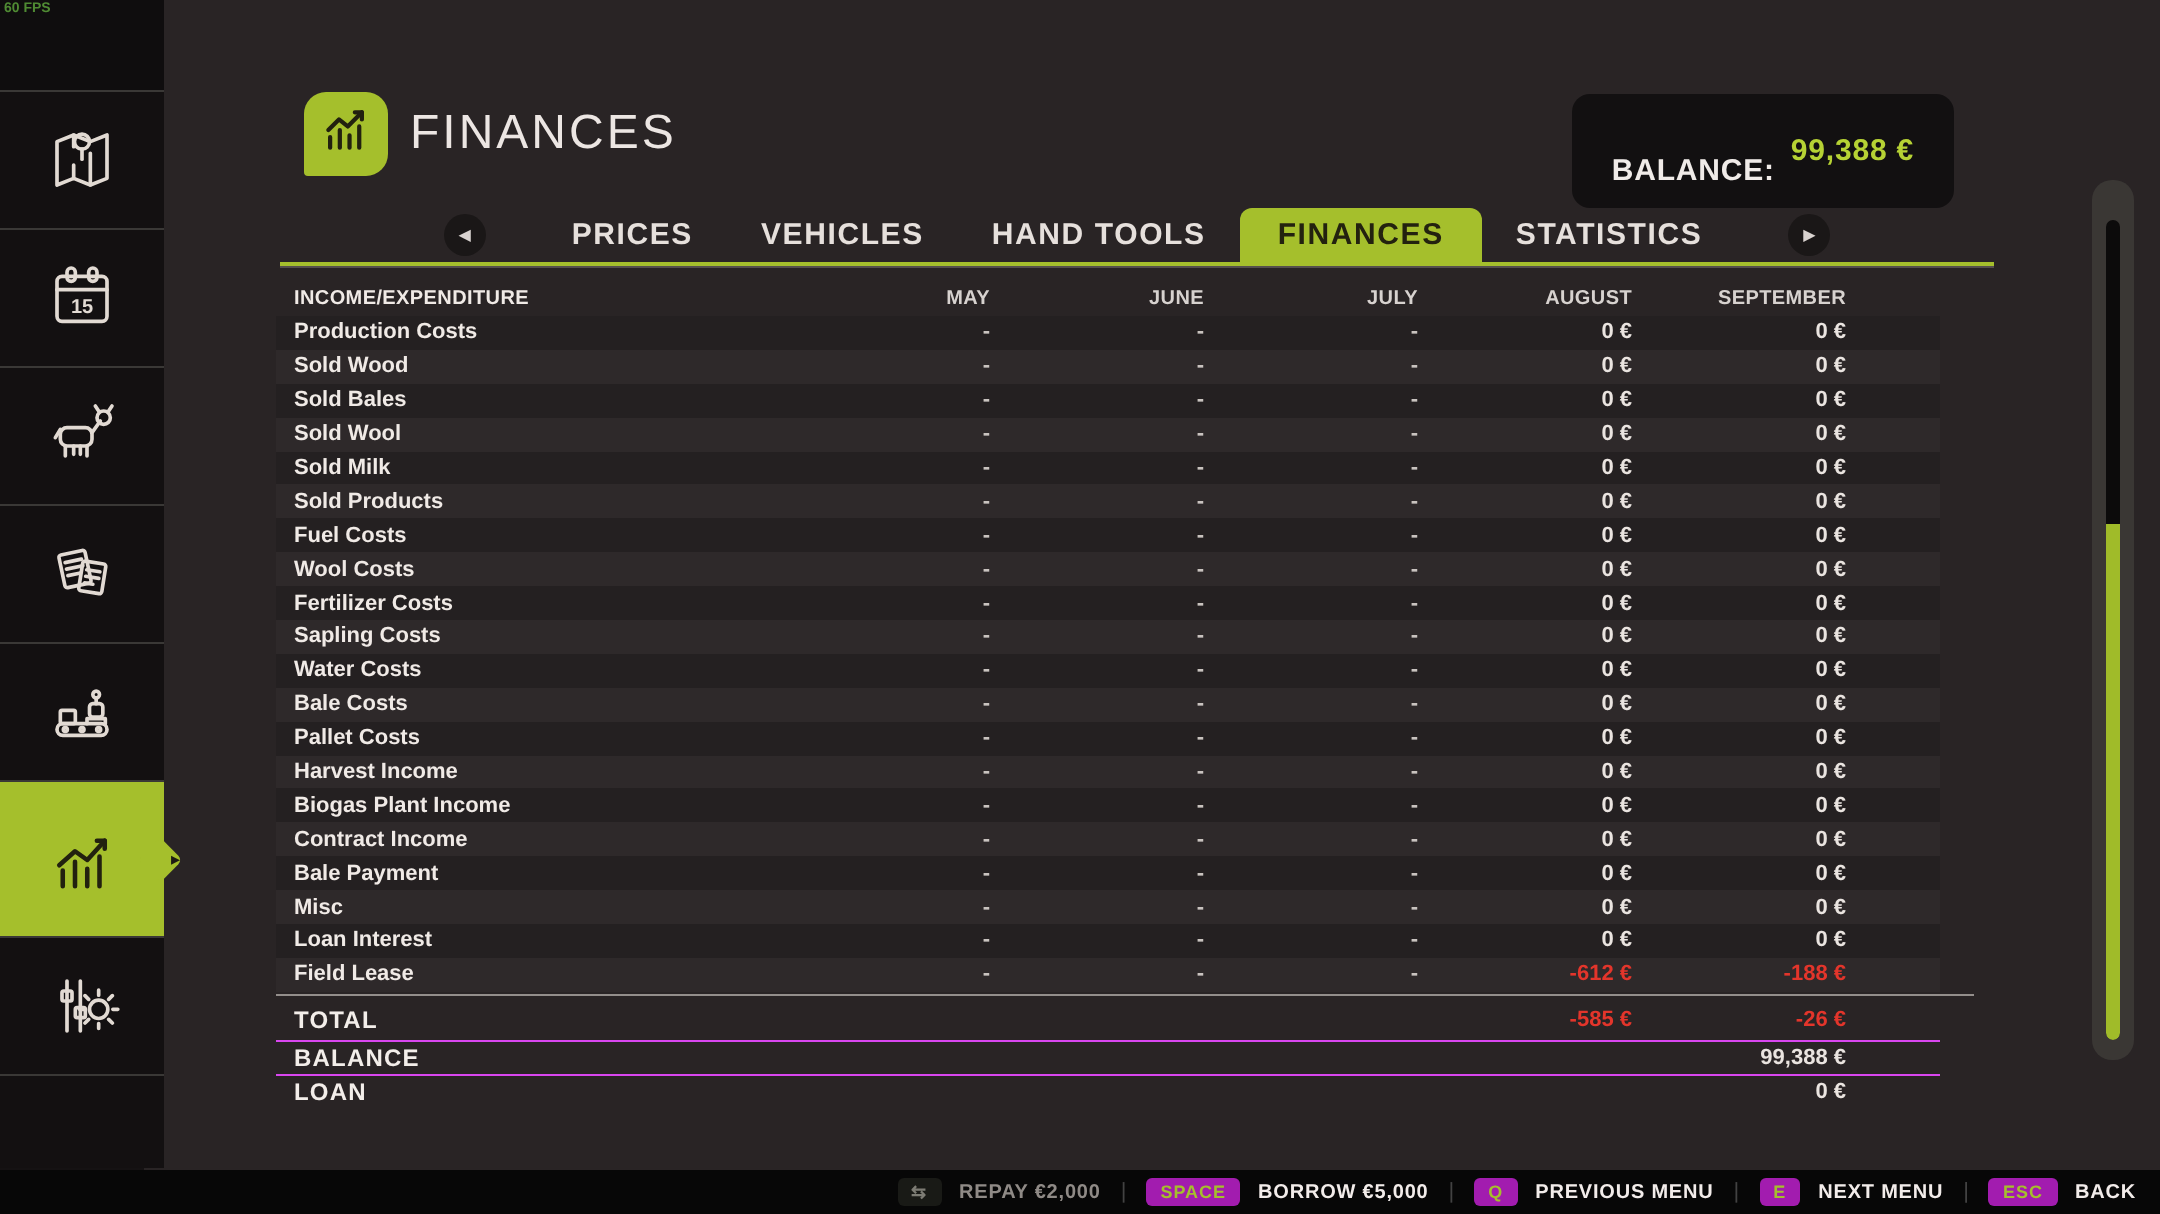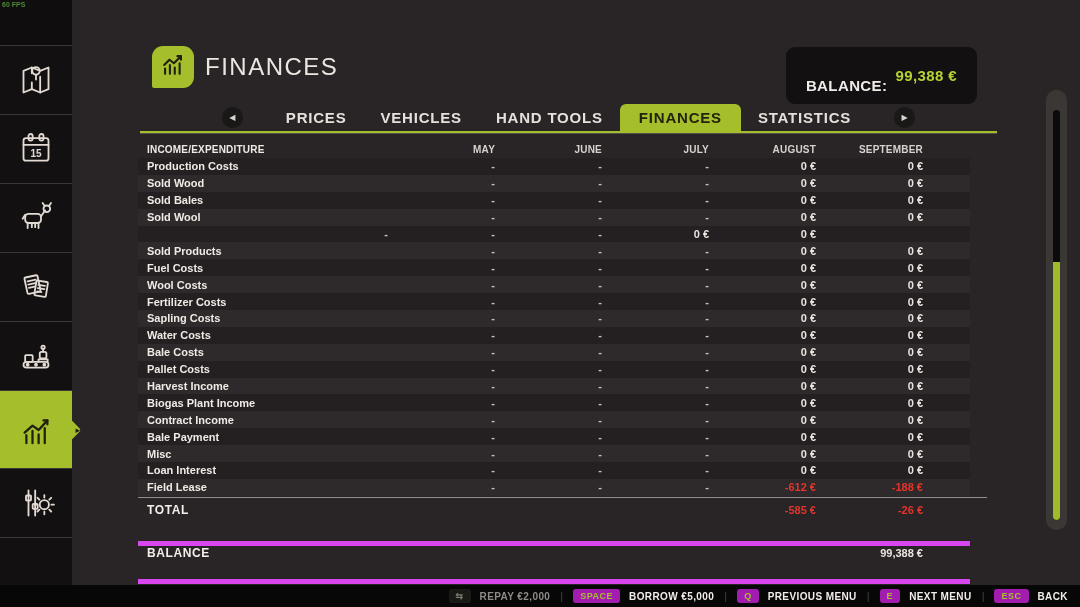--- a/index.html
+++ b/index.html
@@ -9,7 +9,7 @@
 
   
   .sidebar{position:absolute;left:0;top:0;width:72px;height:585px;background:#151213;z-index:5;}
-  .tile{position:relative;width:72px;display:flex;align-items:center;justify-content:center;
+  .tile{position:relative;width:82px;display:flex;align-items:center;justify-content:center;
         box-sizing:border-box;border-bottom:1px solid #3a3836;background:#131011;}
   .tile.spacer{height:46px;background:#0f0d0e;}
   .tile.item{height:69px;cursor:pointer;}

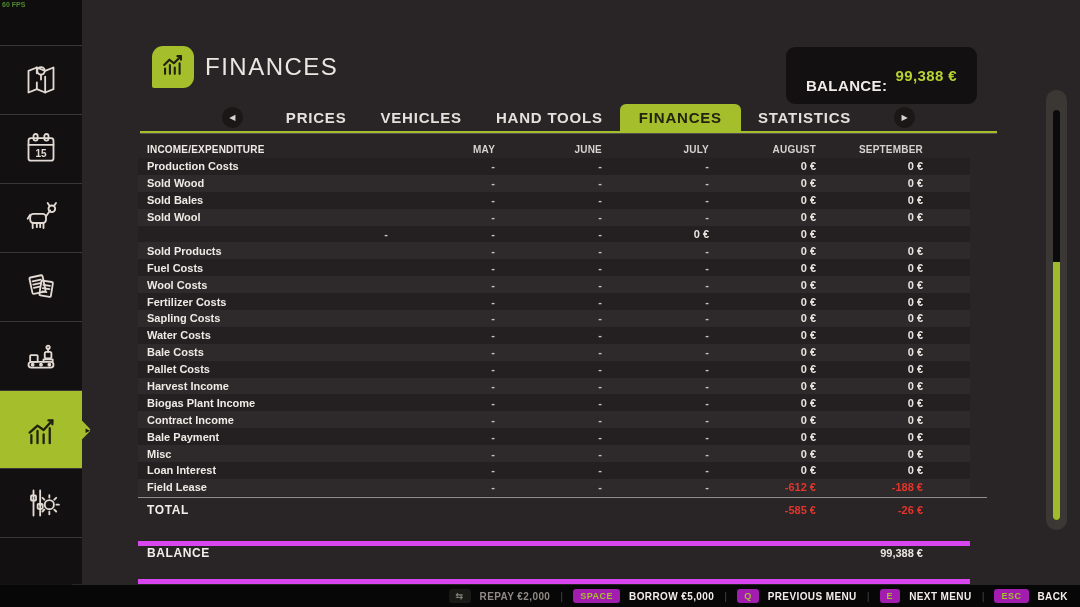--- a/index.html
+++ b/index.html
@@ -244,6 +244,7 @@
         <div class="cell">0 €</div>
       </div>
       <div class="t-grid t-row">
+        <div class="cell lbl">Sold Milk</div>
         <div class="cell dash">-</div>
         <div class="cell dash">-</div>
         <div class="cell dash">-</div>

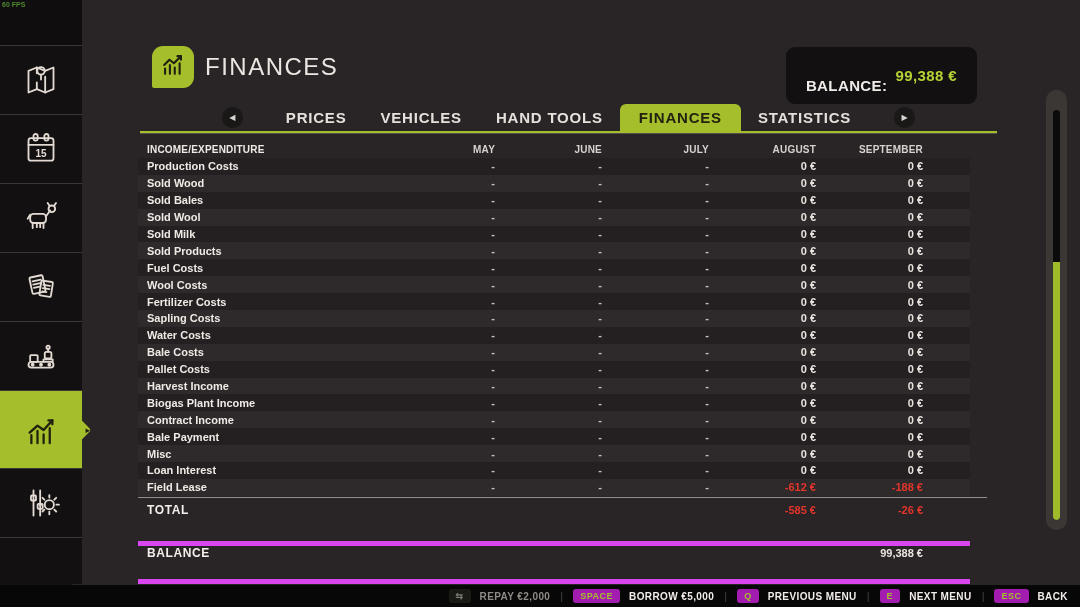--- a/index.html
+++ b/index.html
@@ -61,7 +61,7 @@
   .s-row.first{height:20px;margin-top:2px;}
   .s-row .lbl{font-size:12px;letter-spacing:.6px;color:#f3eeea;}
   .s-row{border-top:1px solid transparent;}
-  .s-row.lined{border-top:5px solid #d946ef;margin-top:21px;}
+  .s-row.lined{border-top:1px solid #d946ef;}
 
   
   .scrollstrip{position:absolute;left:1046px;top:90px;width:21px;height:440px;background:#3a3734;

